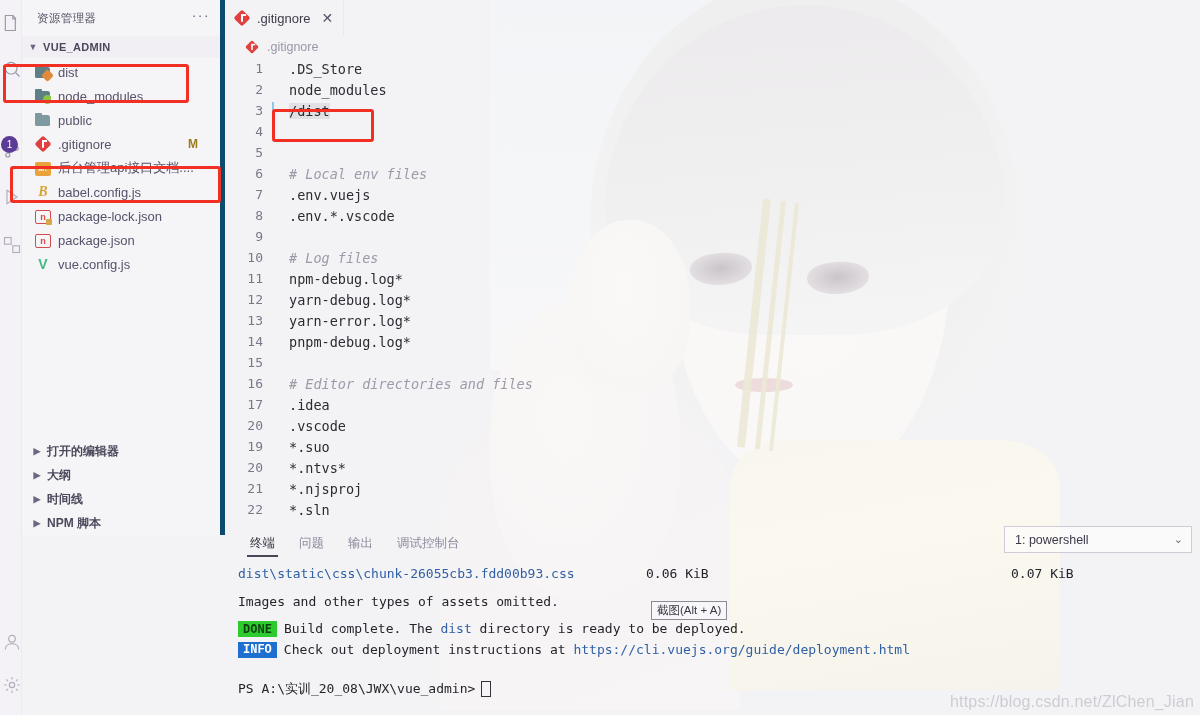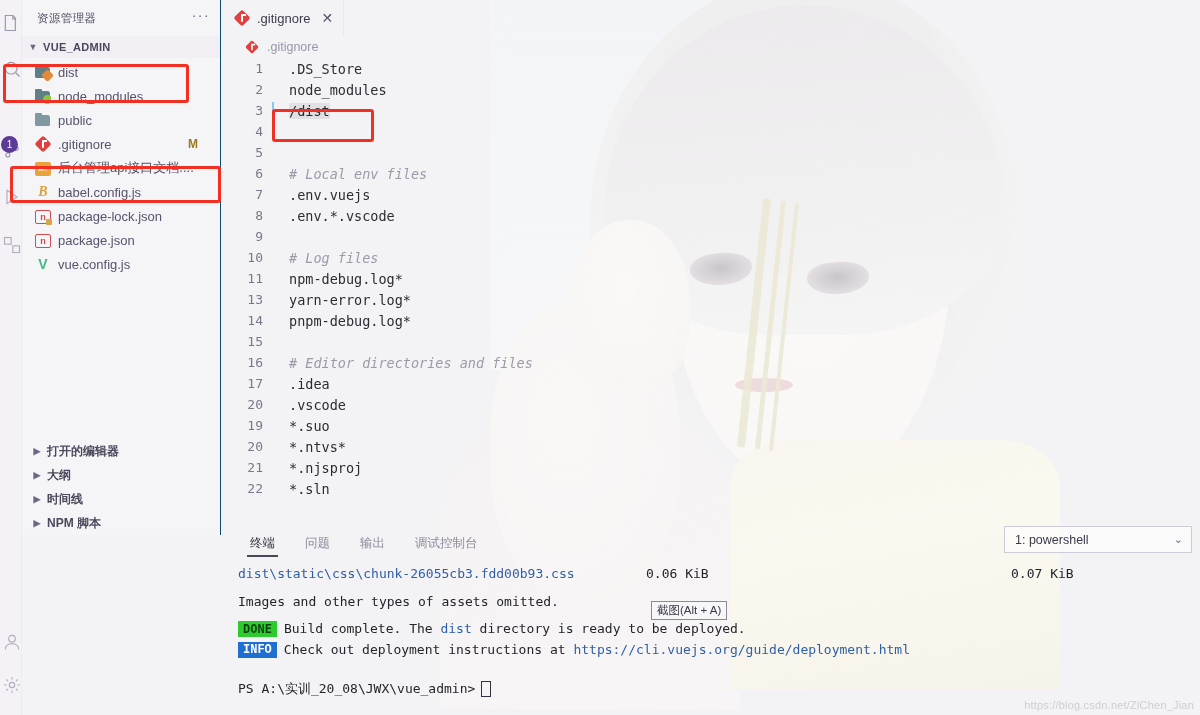--- a/index.html
+++ b/index.html
@@ -152,7 +152,7 @@
     left: 21px; top: 0;
     width: 199px; height: 535px;
     background: #f5f4f7;
-    border-right: 1px solid #0c4a6e;
+    border-right: 5px solid #0c4a6e;
     z-index: 2;
     font-size: 12px;
     color: #5a5668;

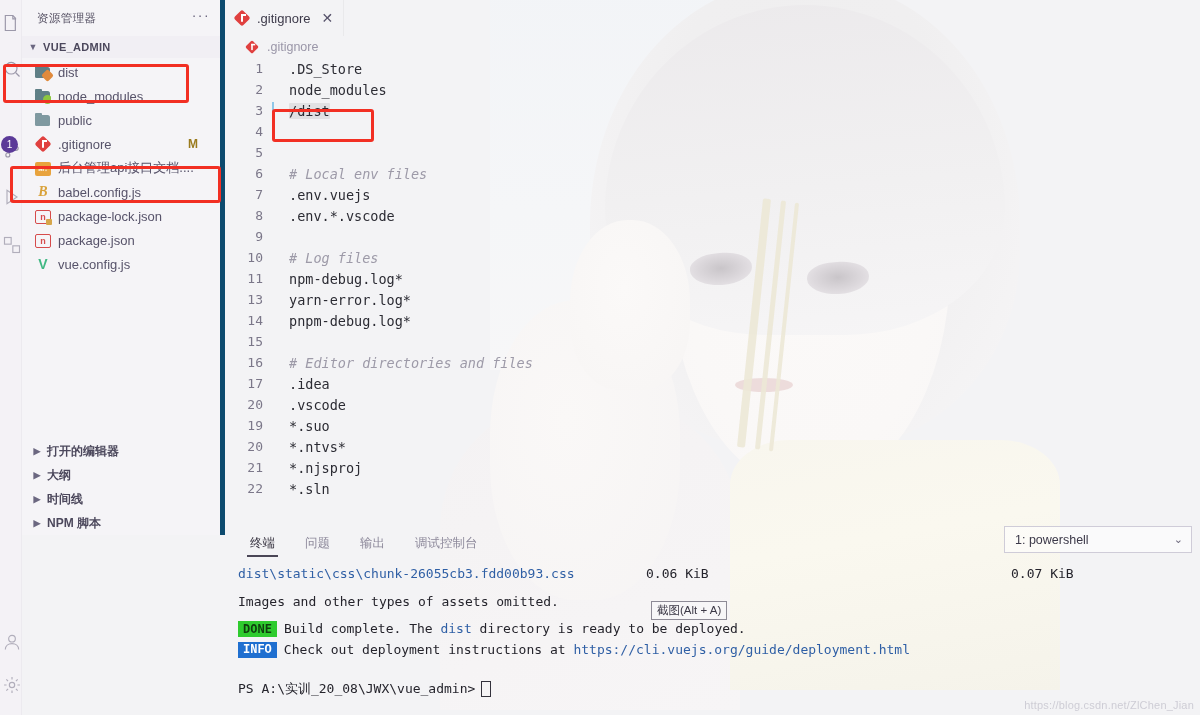--- a/index.html
+++ b/index.html
@@ -736,6 +736,7 @@
       <div class="cline"><span class="lno">9</span><span class="ctext"></span></div>
       <div class="cline"><span class="lno">10</span><span class="ctext comment"># Log files</span></div>
       <div class="cline"><span class="lno">11</span><span class="ctext">npm-debug.log*</span></div>
+      <div class="cline"><span class="lno">12</span><span class="ctext">yarn-debug.log*</span></div>
       <div class="cline"><span class="lno">13</span><span class="ctext">yarn-error.log*</span></div>
       <div class="cline"><span class="lno">14</span><span class="ctext">pnpm-debug.log*</span></div>
       <div class="cline"><span class="lno">15</span><span class="ctext"></span></div>

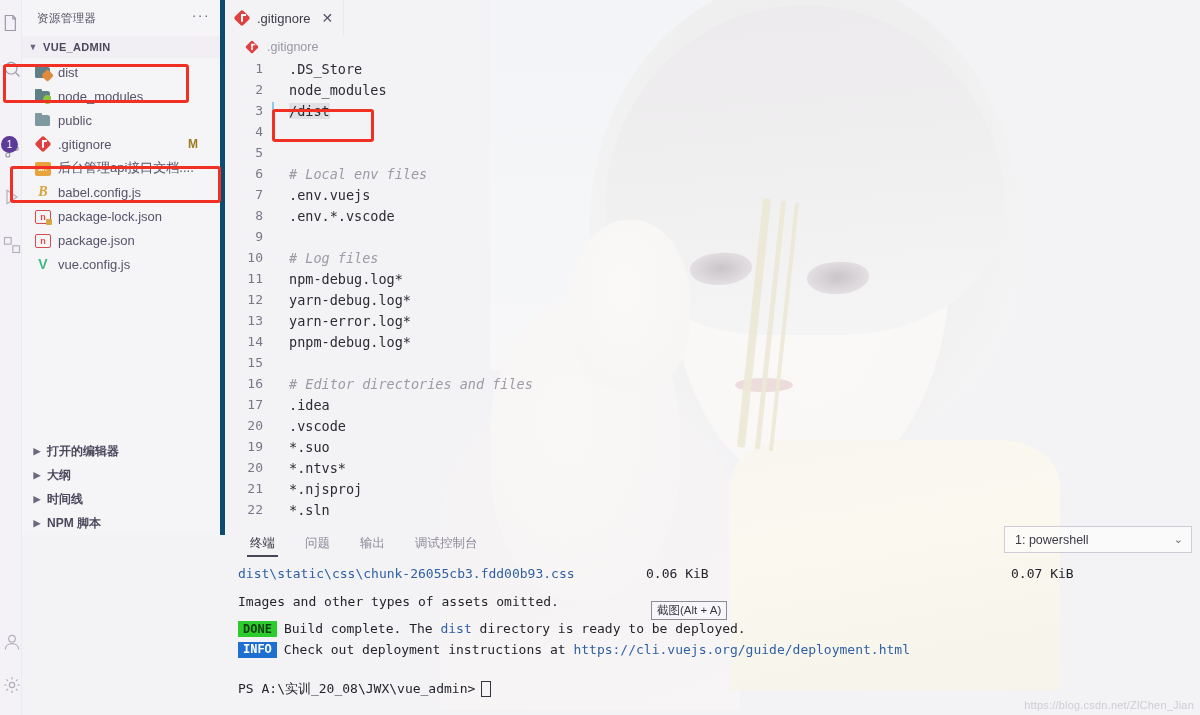--- a/index.html
+++ b/index.html
@@ -434,7 +434,7 @@
     display: flex;
     align-items: flex-end;
     padding-left: 18px;
-    gap: 6px;
+    gap: 0;
     position: relative;
   }
   .ptab {

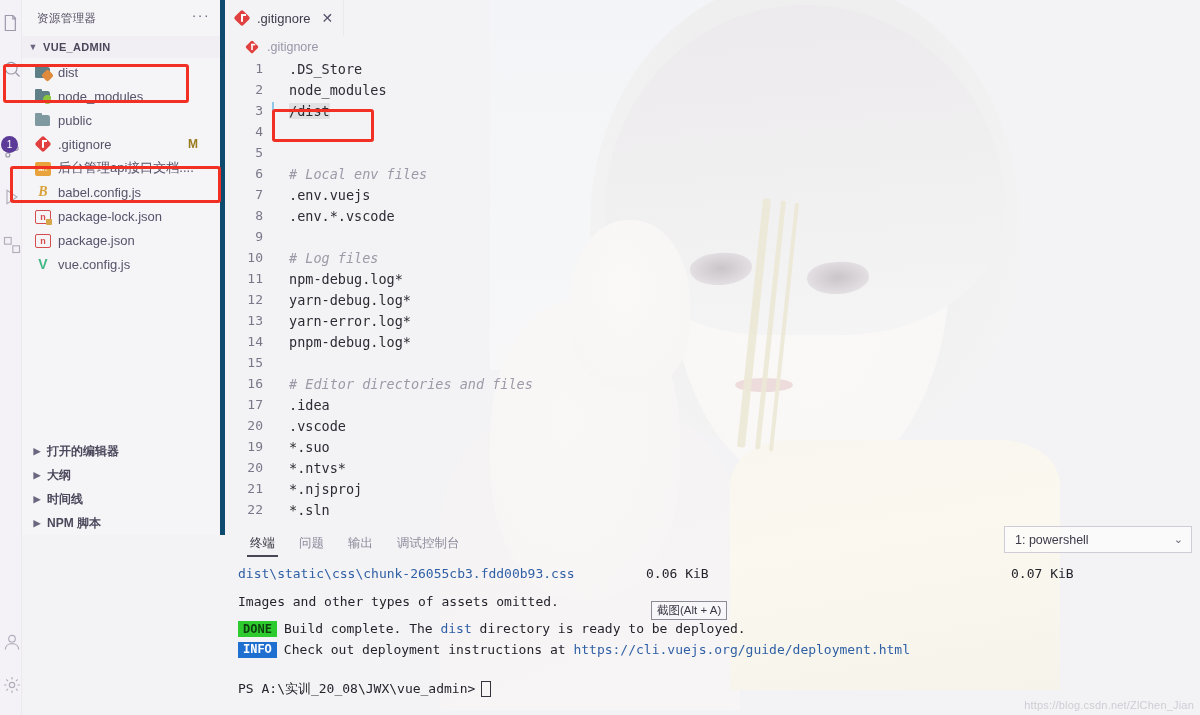--- a/index.html
+++ b/index.html
@@ -532,7 +532,7 @@
   .watermark {
     position: absolute;
     right: 6px; bottom: 4px;
-    font-size: 11px;
+    font-size: 16px;
     color: rgba(120,116,140,0.30);
     z-index: 8;
     font-family: "Liberation Sans", sans-serif;

